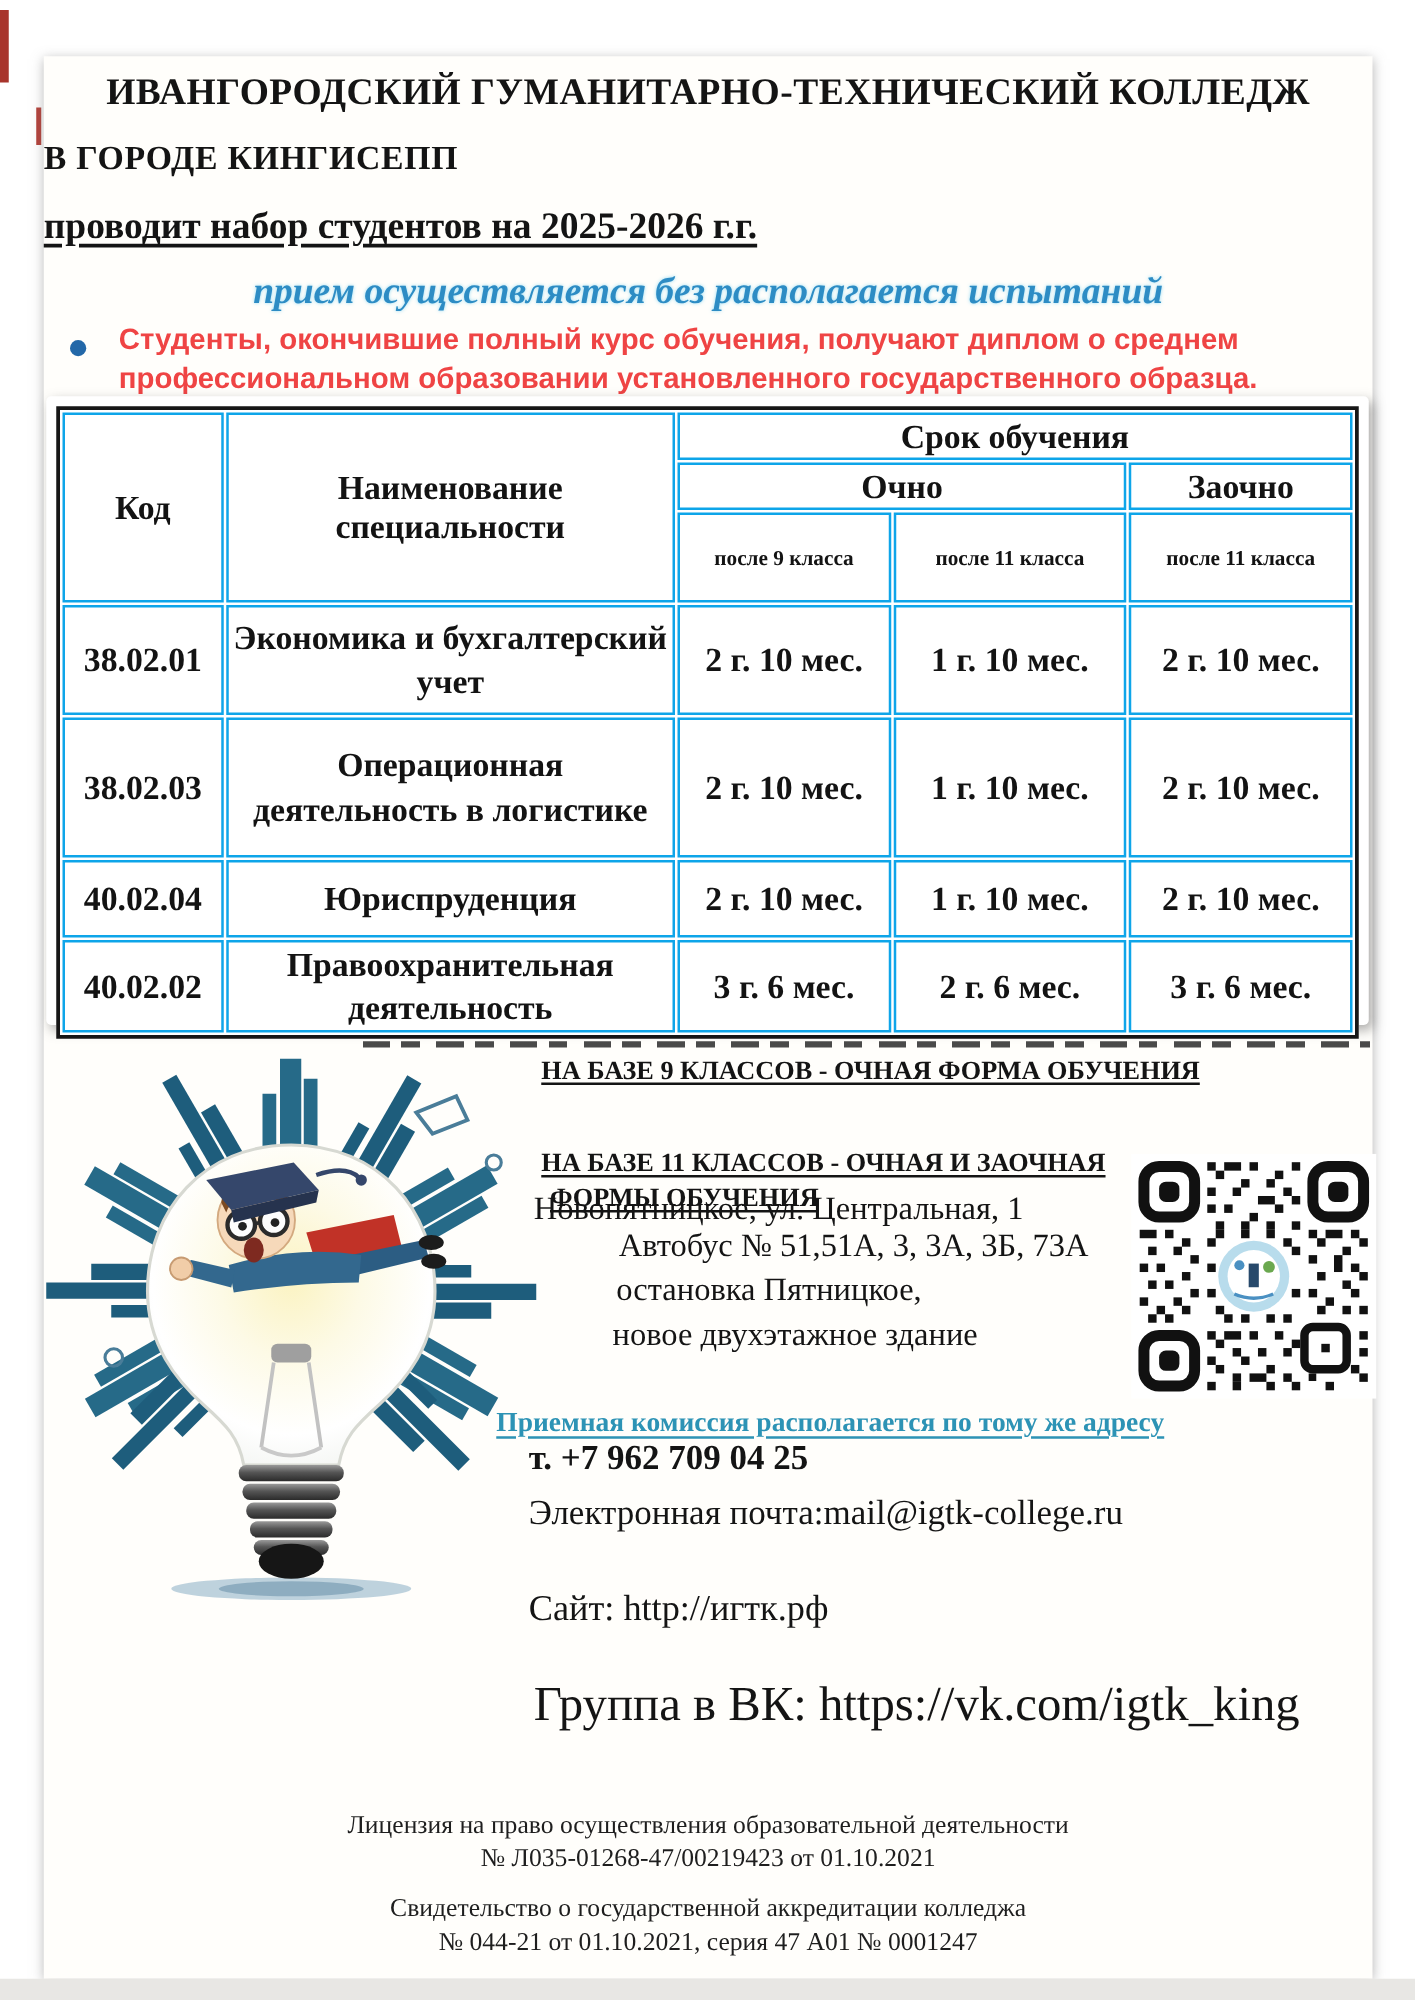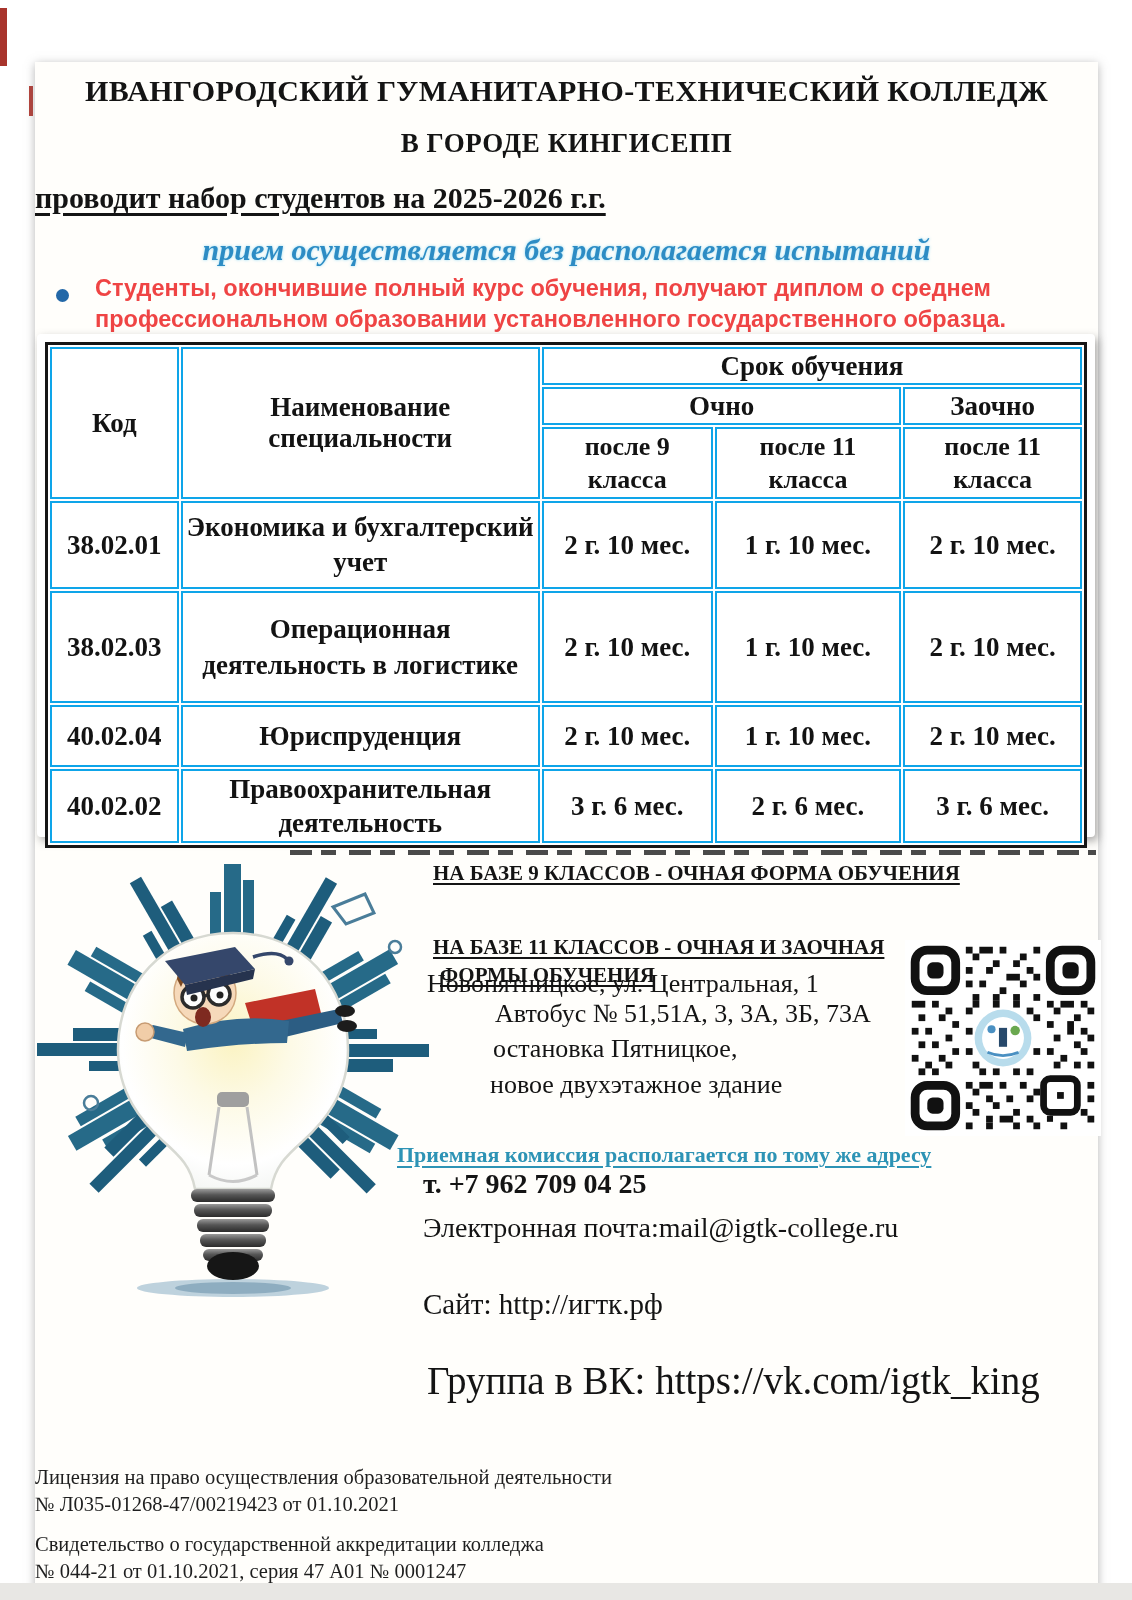--- a/index.html
+++ b/index.html
@@ -5,7 +5,7 @@
   html,body{margin:0;padding:0;background:#ffffff;}
   .canvas{position:relative;width:1132px;height:1600px;background:#ffffff;overflow:hidden;
           font-family:"Liberation Serif","DejaVu Serif",serif;color:#141414;}
-  .sheet{position:absolute;left:35px;top:62px;width:1063px;height:1538px;background:#fffefb;
+  .sheet{position:absolute;left:35px;top:45px;width:1063px;height:1538px;background:#fffefb;
          box-shadow:0 2px 9px rgba(110,110,110,.5);}
   .red-mark1{position:absolute;left:0;top:8px;width:7px;height:58px;background:#a8342c;}
   .red-mark2{position:absolute;left:29px;top:86px;width:4px;height:30px;background:#b5413a;}

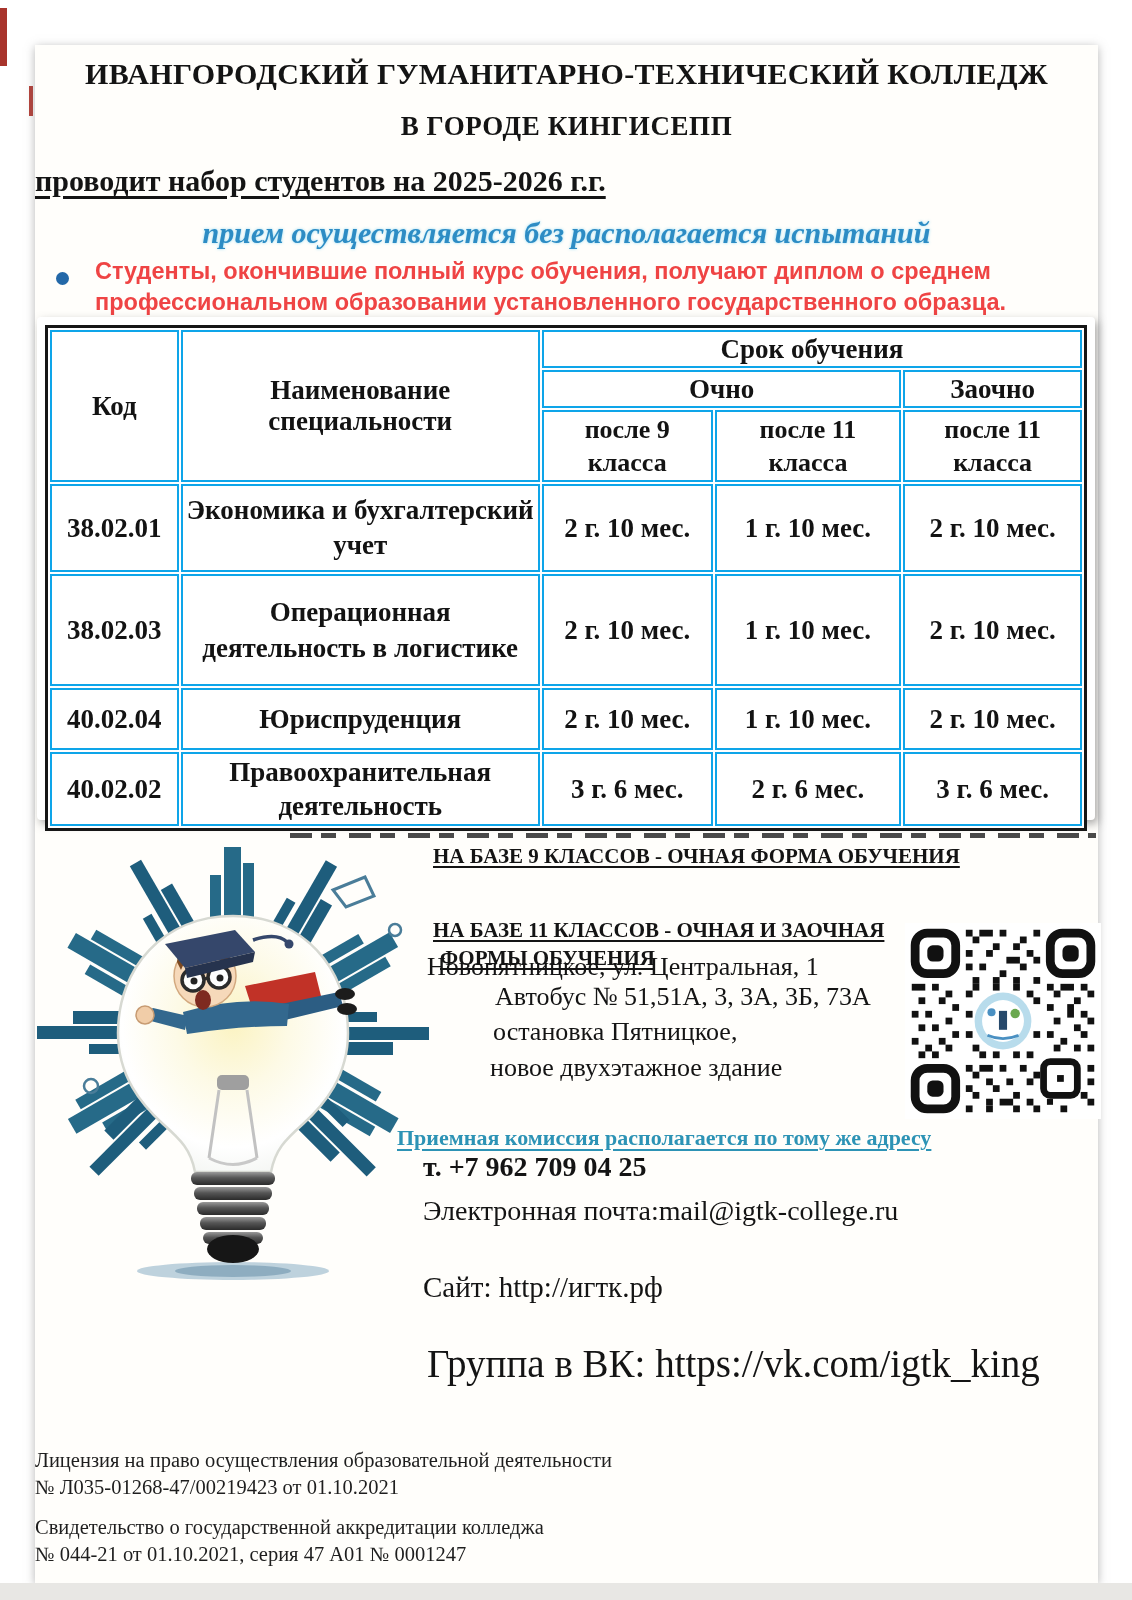--- a/index.html
+++ b/index.html
@@ -12,7 +12,7 @@
   .bottom-strip{position:absolute;left:0;top:1583px;width:1132px;height:17px;background:#e8e7e4;}
 
   .title1{position:absolute;top:12px;left:0;width:100%;text-align:center;font-size:30px;font-weight:bold;letter-spacing:.4px;}
-  .title2{position:absolute;top:66px;left:0;width:100%;text-align:center;font-size:27px;font-weight:bold;letter-spacing:.6px;}
+  .title2{position:absolute;top:66px;left:0;width:100%;text-align:left;font-size:27px;font-weight:bold;letter-spacing:.6px;}
   .title3{position:absolute;top:119px;left:0;width:100%;text-align:left;font-size:30px;font-weight:bold;}
   .title3 span{text-decoration:underline;text-decoration-thickness:2.5px;text-underline-offset:5px;}
   .subtitle{position:absolute;top:171px;left:0;width:100%;text-align:center;font-size:30px;font-weight:bold;font-style:italic;

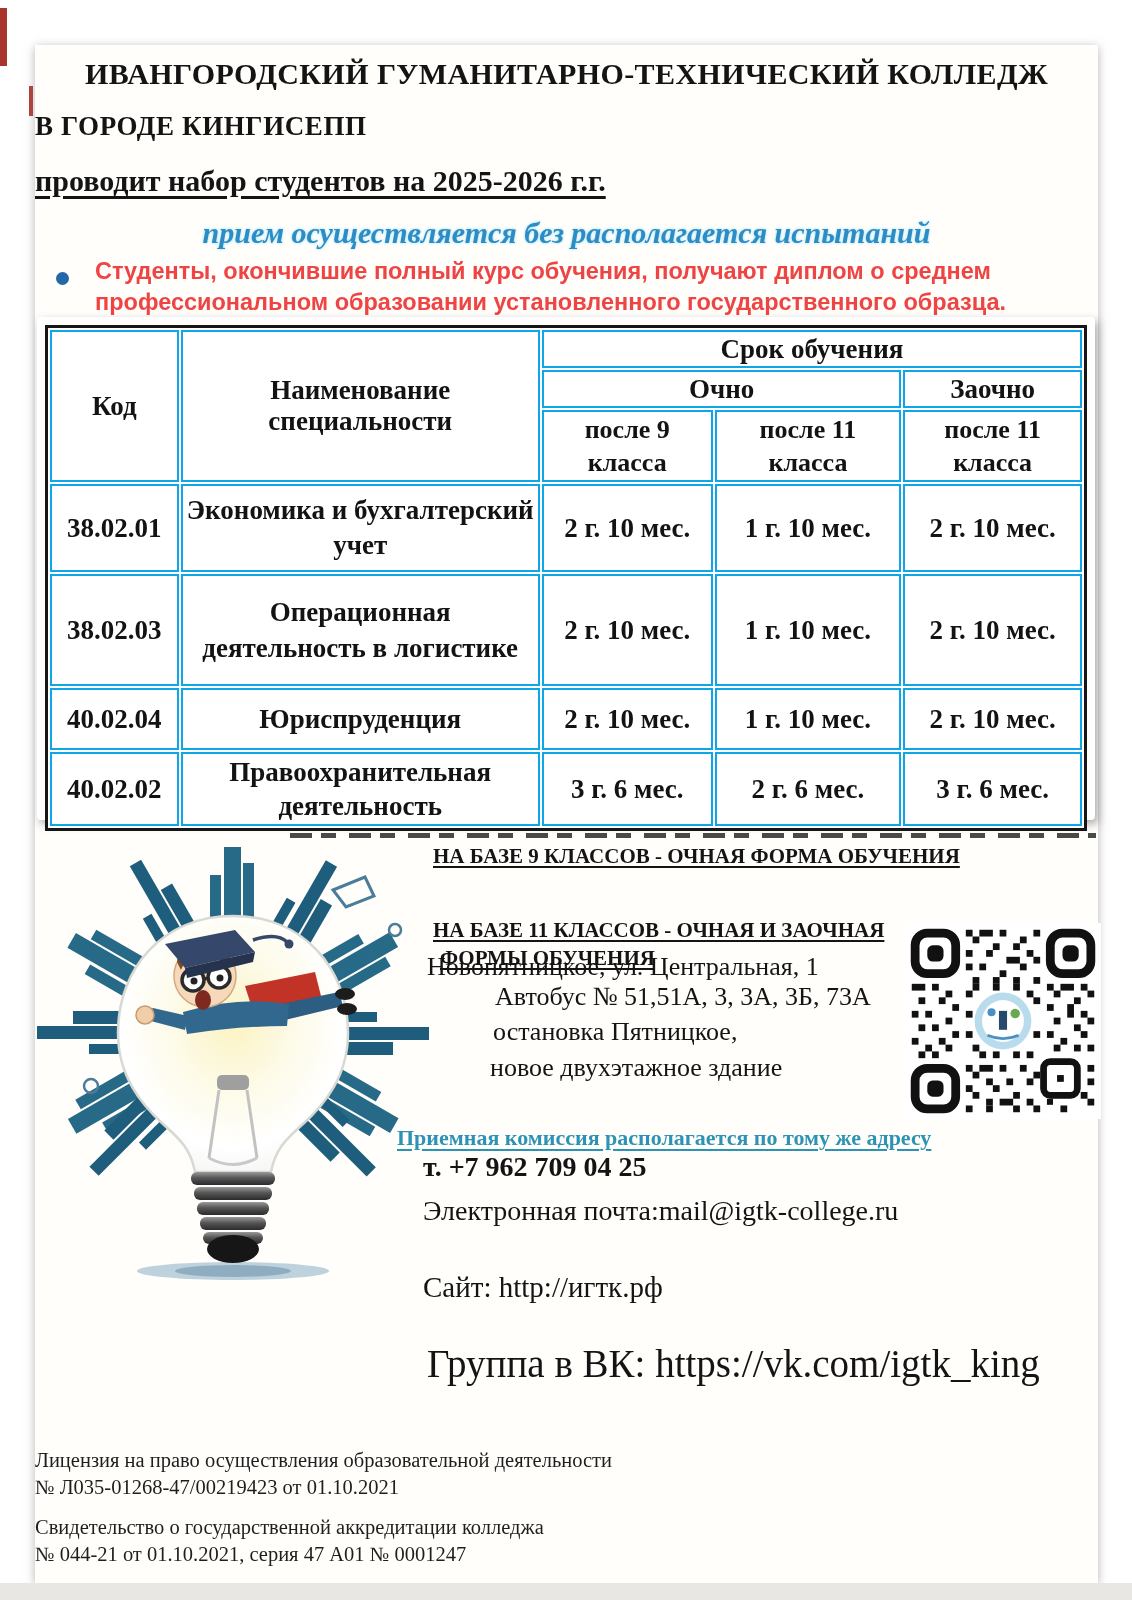--- a/index.html
+++ b/index.html
@@ -29,7 +29,7 @@
                     color:#131313;padding:1px 4px;overflow:hidden;}
   tr.hr1 td{height:32px;font-size:27px;}
   tr.hr2 td{height:32px;font-size:27px;}
-  tr.hr3 td{height:66px;font-size:26px;line-height:33px;}
+  tr.hr3 td{height:66px;font-size:17px;line-height:33px;}
   tr.dr1 td{height:82px;font-size:27px;line-height:35px;}
   tr.dr2 td{height:106px;font-size:27px;line-height:36px;}
   tr.dr3 td{height:56px;font-size:27px;}

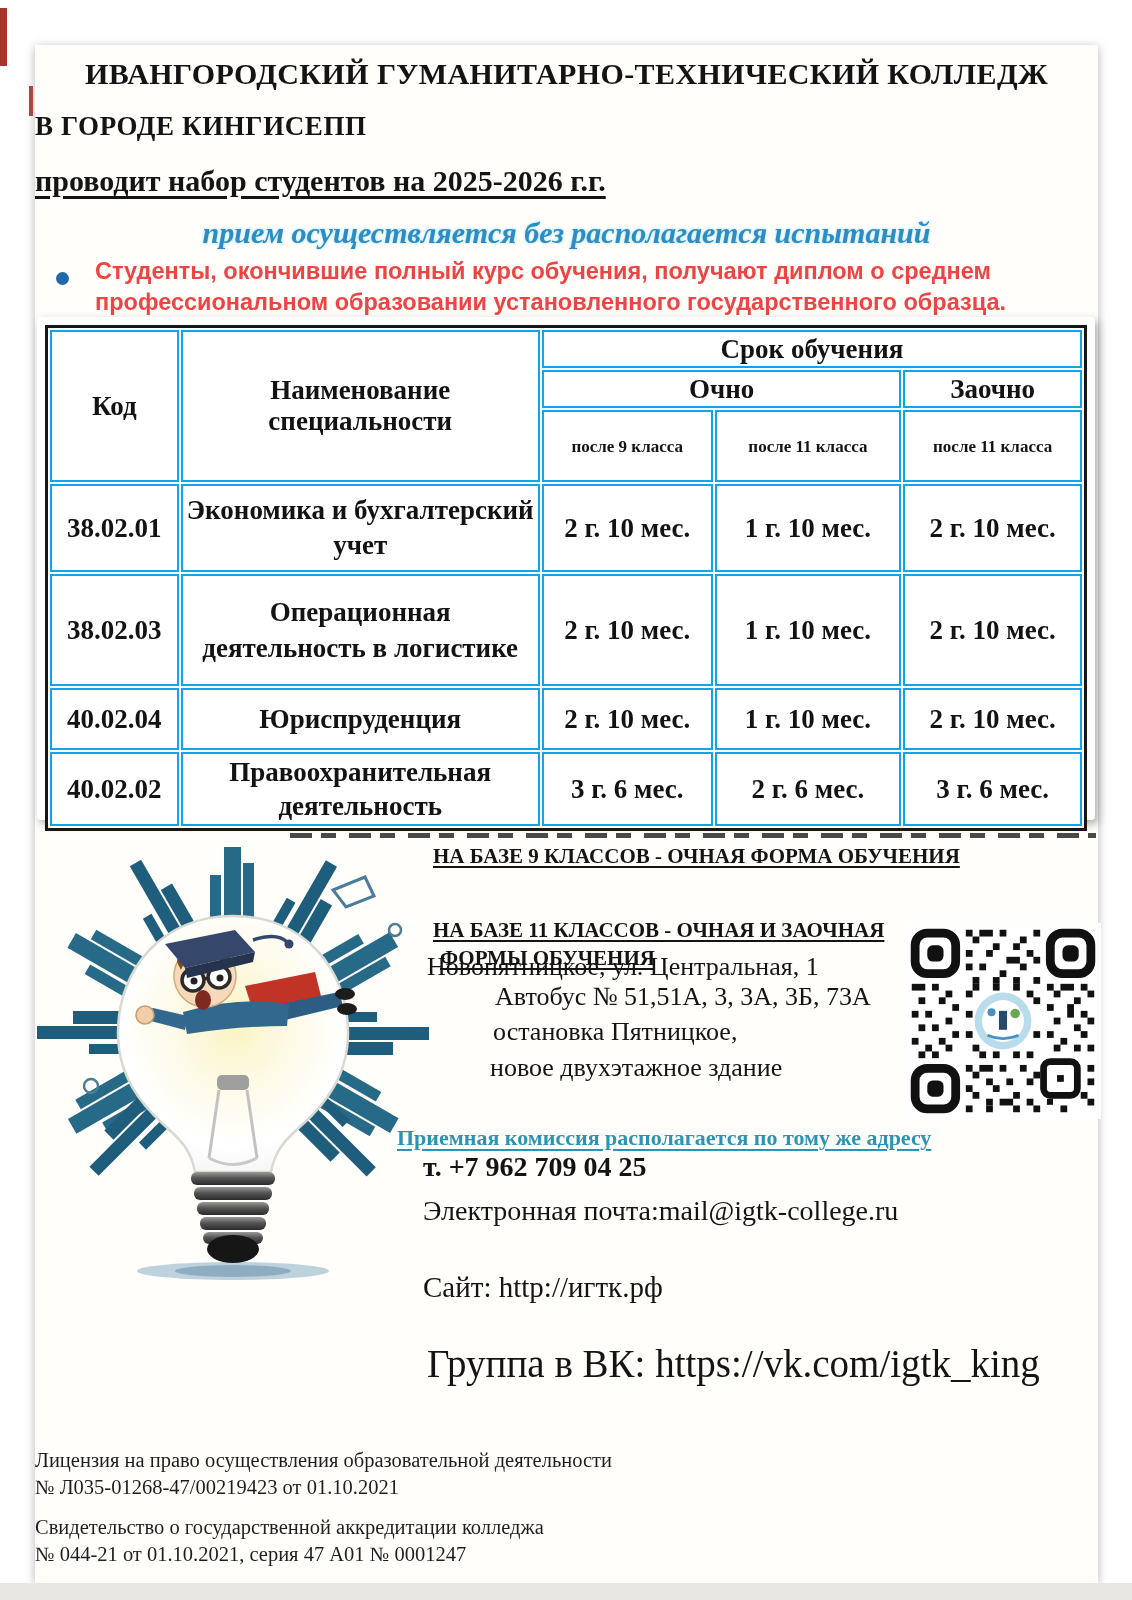--- a/index.html
+++ b/index.html
@@ -58,7 +58,7 @@
   .site{position:absolute;left:388px;top:1226px;font-size:29px;}
   .vk{position:absolute;left:392px;top:1296px;font-size:39px;}
 
-  .license{position:absolute;left:0;top:1402px;width:100%;font-size:20.5px;color:#1e1e1e;line-height:27px;}
+  .license{position:absolute;left:0;top:1402px;width:100%;text-align:center;font-size:20.5px;color:#1e1e1e;line-height:27px;}
   .license .pair{margin:0 0 13px 0;}
 </style>
 </head>

